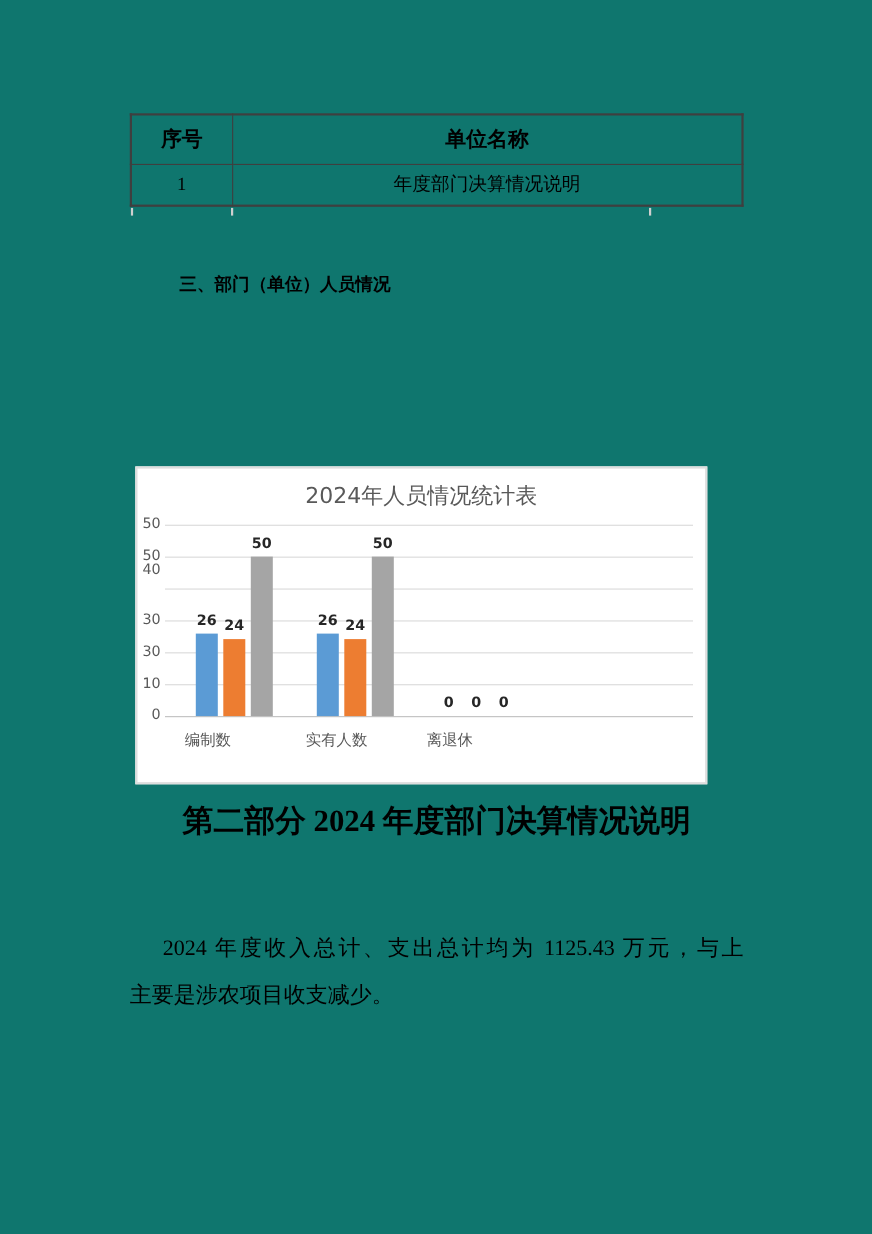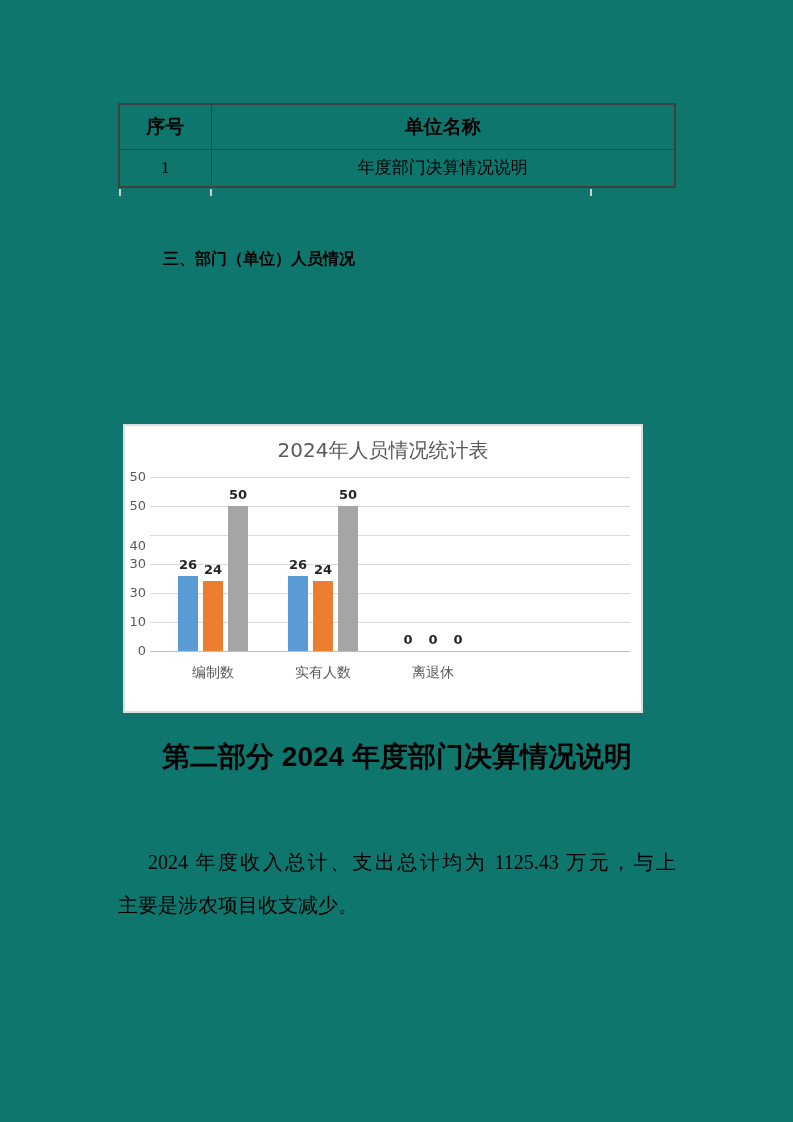--- a/index.html
+++ b/index.html
@@ -179,7 +179,7 @@
         <div class="gridline" style="top: 138px; left: 25px; width: 480px;"></div>
         <div class="ytick" style="top: 130px;">30</div>
         <div class="gridline" style="top: 109px; left: 25px; width: 480px;"></div>
-        <div class="ytick" style="top: 112px;">40</div>
+        <div class="ytick" style="top: 85px;">40</div>
         <div class="gridline" style="top: 80px; left: 25px; width: 480px;"></div>
         <div class="ytick" style="top: 72px;">50</div>
         <div class="gridline" style="top: 51px; left: 25px; width: 480px;"></div>

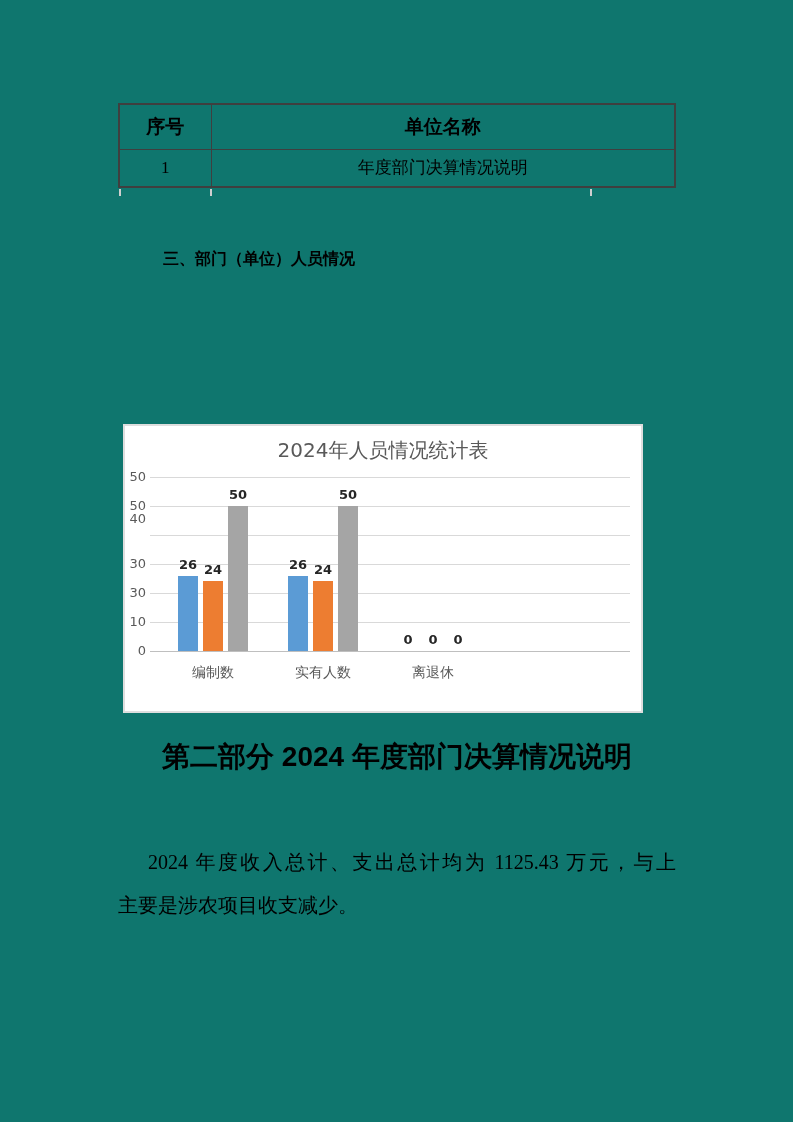--- a/index.html
+++ b/index.html
@@ -127,7 +127,6 @@
     position: absolute;
     top: 238px;
     width: 90px;
-    text-align: center;
     font-size: 14px;
     color: #595959;
   }

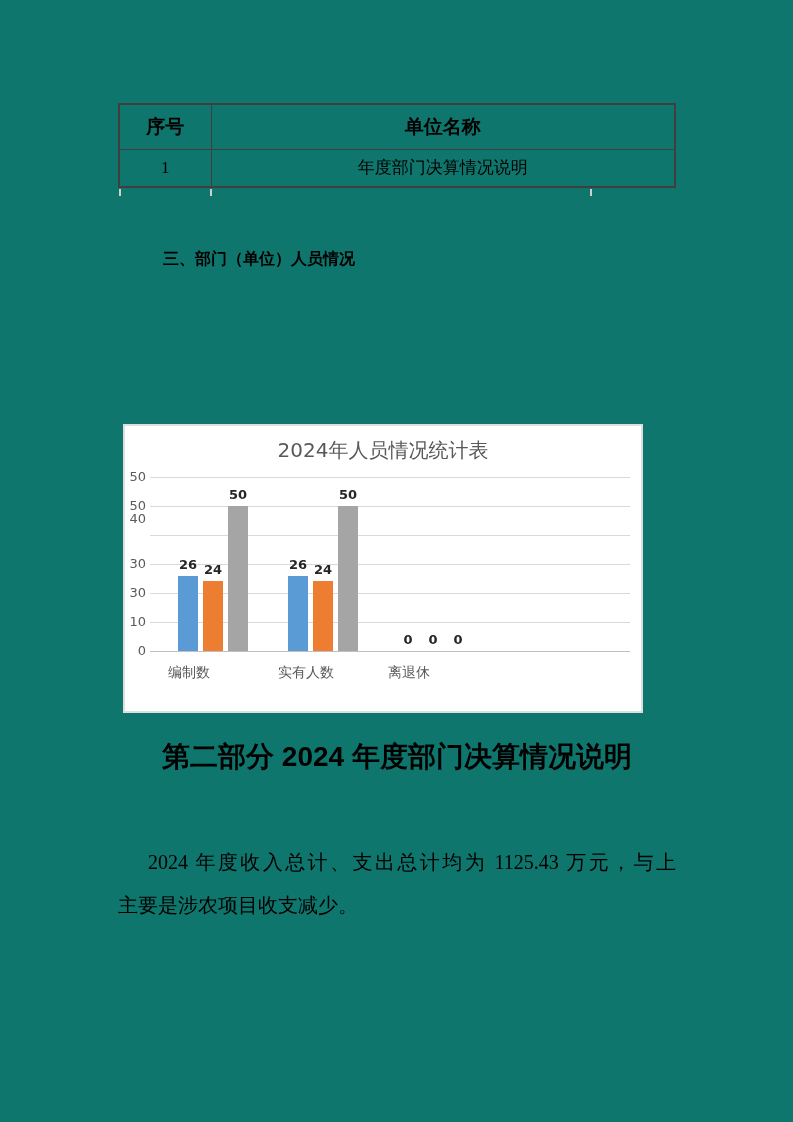--- a/index.html
+++ b/index.html
@@ -77,12 +77,11 @@
     left: 118px; top: 728px;
     width: 558px;
     text-align: center;
-    font-family: Liberation Sans, sans-serif;
+    font-family: Liberation Serif, serif;
     font-weight: 700;
     font-size: 28px;
     line-height: 38px;
     white-space: nowrap;
-    margin-top: 10px;
   }
 
   

